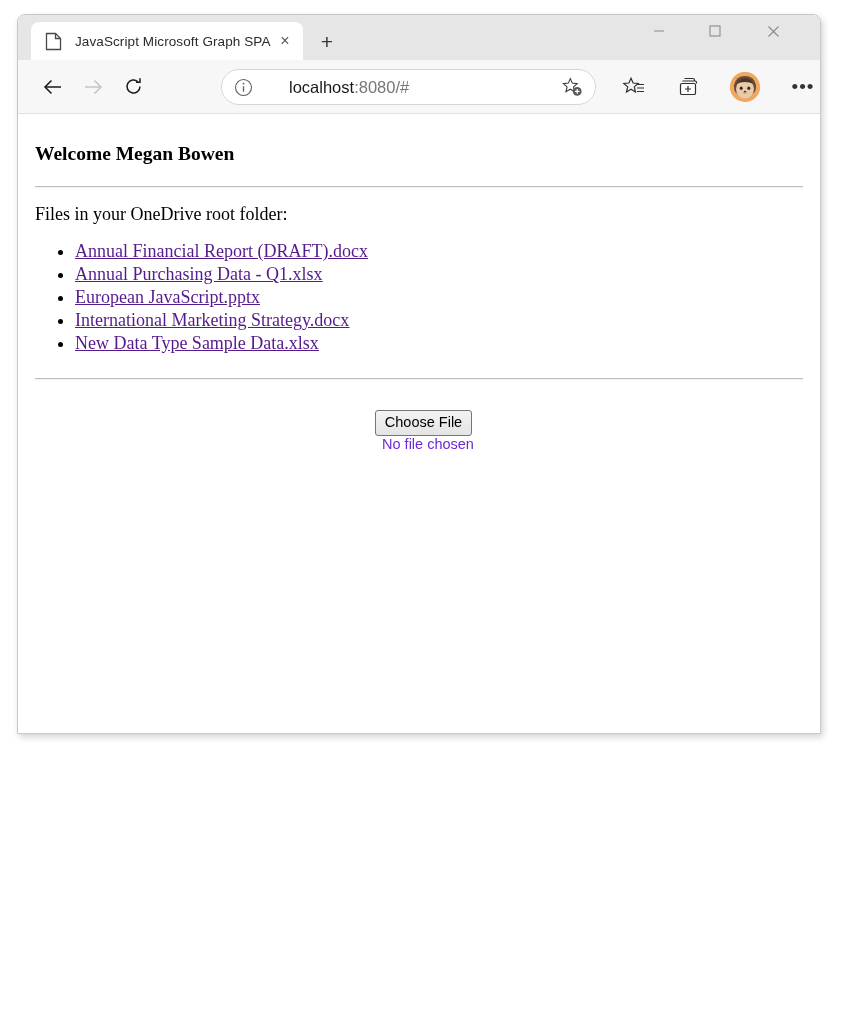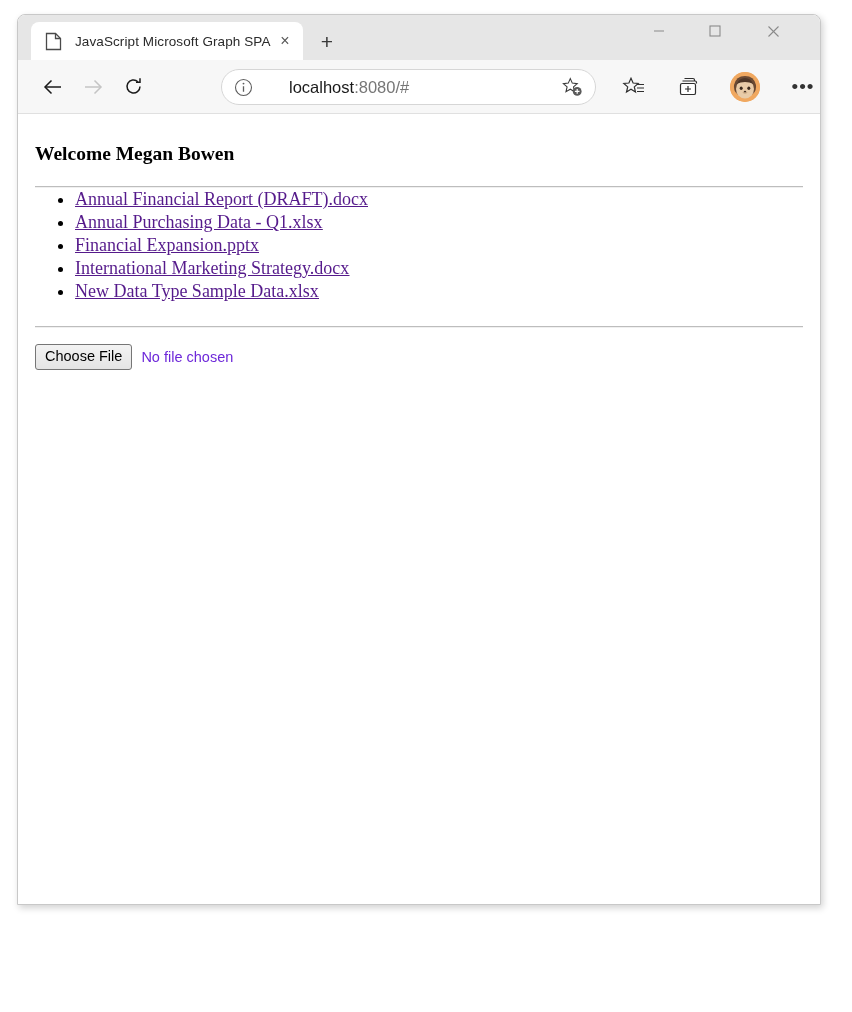--- a/index.html
+++ b/index.html
@@ -19,7 +19,7 @@
     left: 17px;
     top: 14px;
     width: 804px;
-    height: 891px;
+    height: 720px;
     background: #ffffff;
     border: 1px solid #c8c8c8;
     border-top-left-radius: 8px;

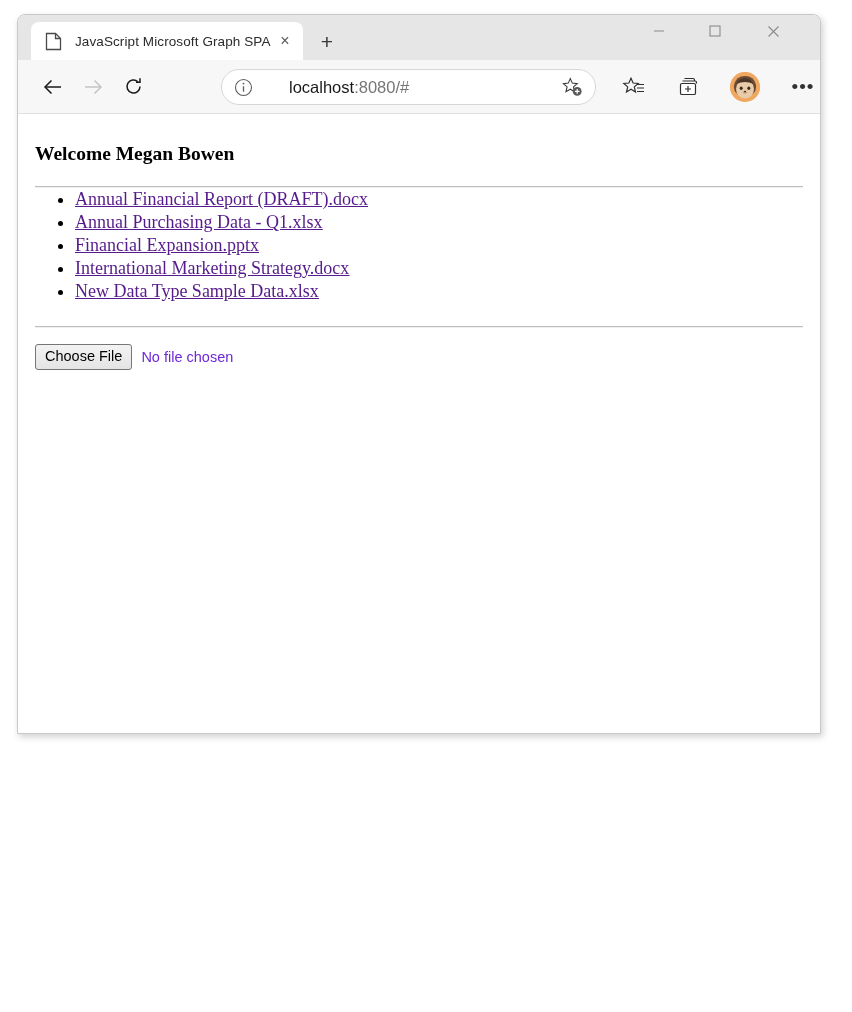--- a/index.html
+++ b/index.html
@@ -337,6 +337,7 @@
 
     <hr class="page-rule">
 
+    <p id="files-label">Files in your OneDrive root folder:</p>
 
     <ul id="files-list">
       <li><a href="#">Annual Financial Report (DRAFT).docx</a></li>

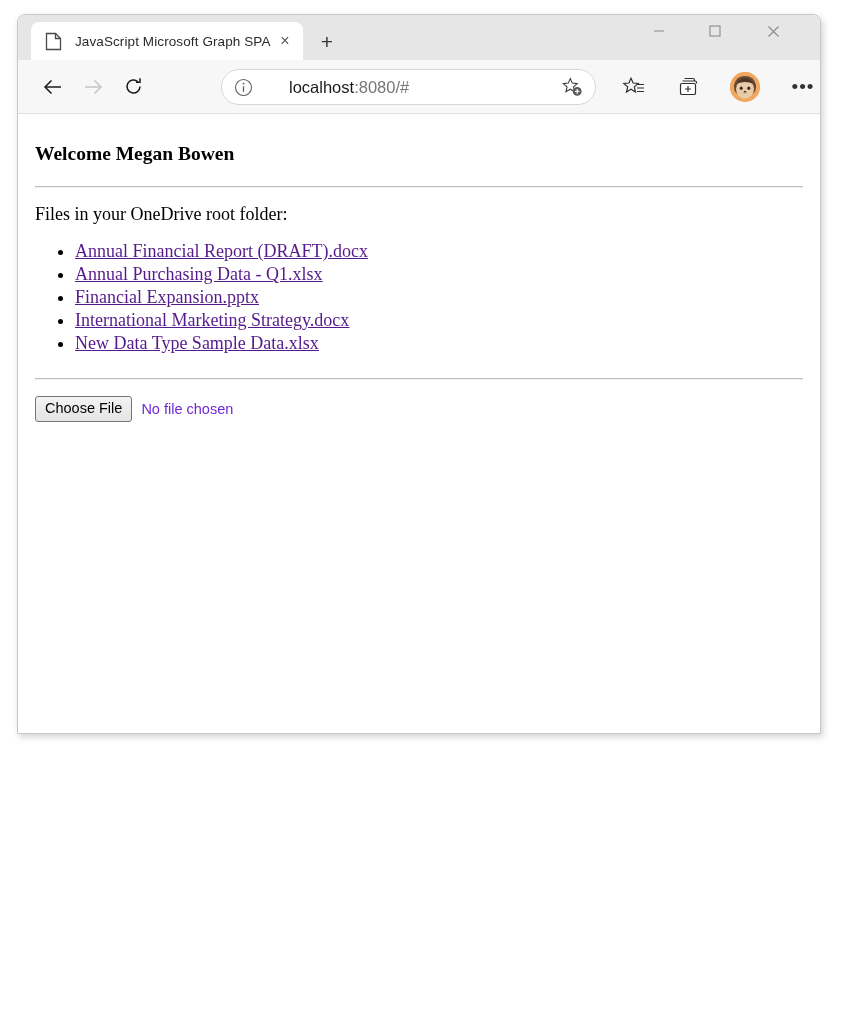--- a/index.html
+++ b/index.html
@@ -342,7 +342,7 @@
     <ul id="files-list">
       <li><a href="#">Annual Financial Report (DRAFT).docx</a></li>
       <li><a href="#">Annual Purchasing Data - Q1.xlsx</a></li>
-      <li><a href="#">Financial Expansion.pptx</a></li>
+      <li><a href="#">European JavaScript.pptx</a></li>
       <li><a href="#">International Marketing Strategy.docx</a></li>
       <li><a href="#">New Data Type Sample Data.xlsx</a></li>
     </ul>

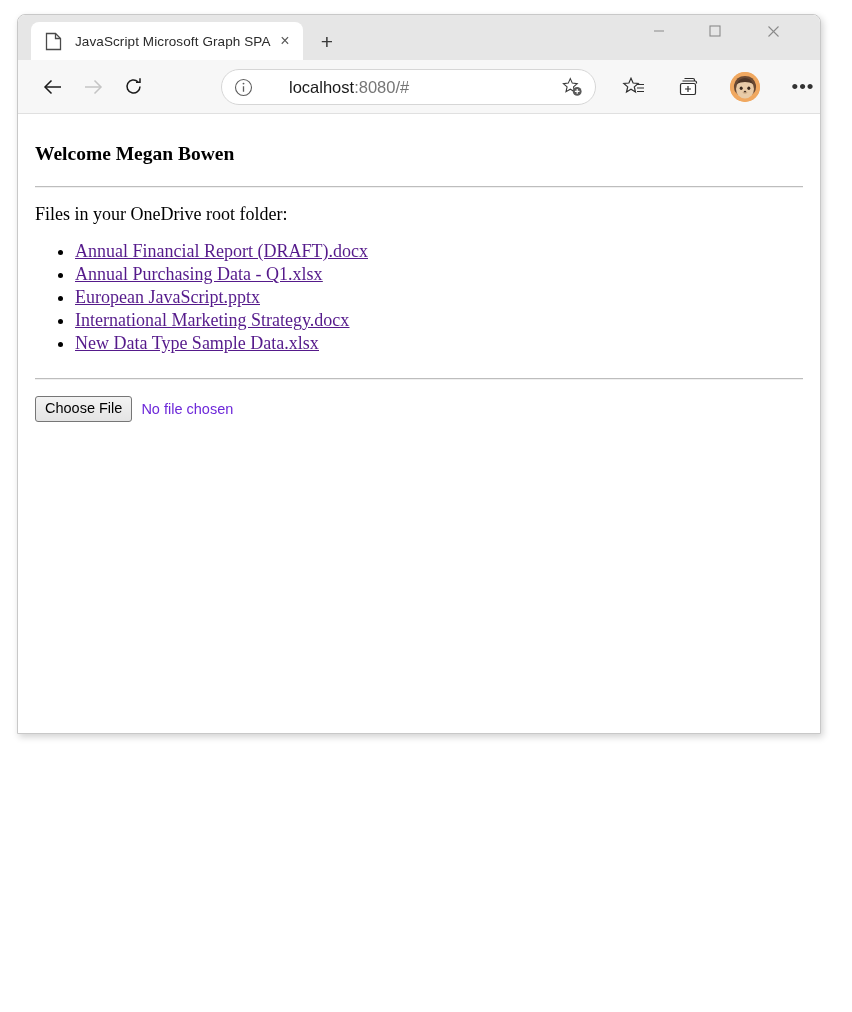--- a/index.html
+++ b/index.html
@@ -198,10 +198,11 @@
     text-decoration: underline;
   }
   #file-upload-row {
-    margin: 16px 0 0 9px;
+    margin: 30px 0 0 9px;
     display: flex;
     align-items: center;
     font-family: "Liberation Sans", sans-serif;
+    flex-direction: column;
   }
   #choose-file-button {
     font-family: "Liberation Sans", sans-serif;

